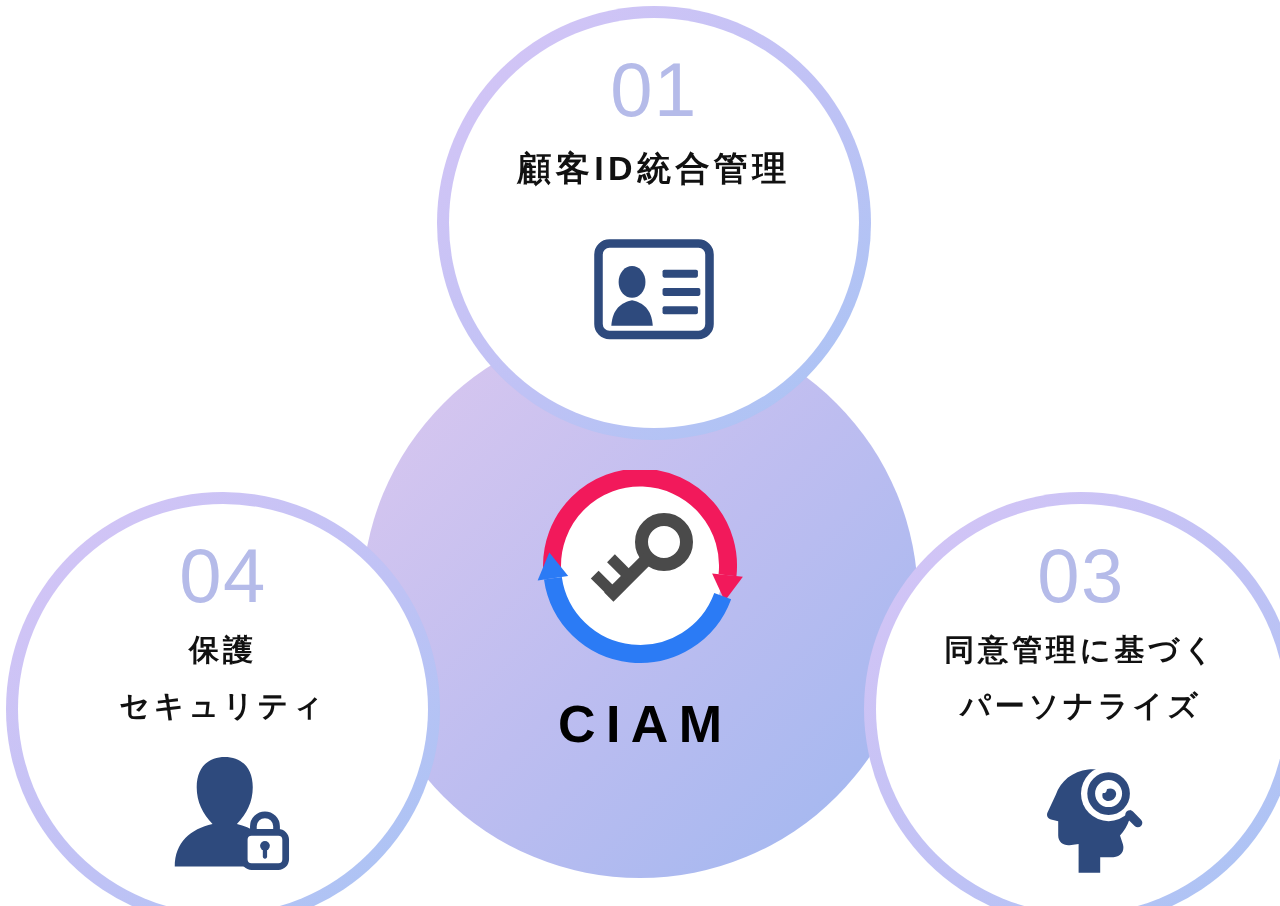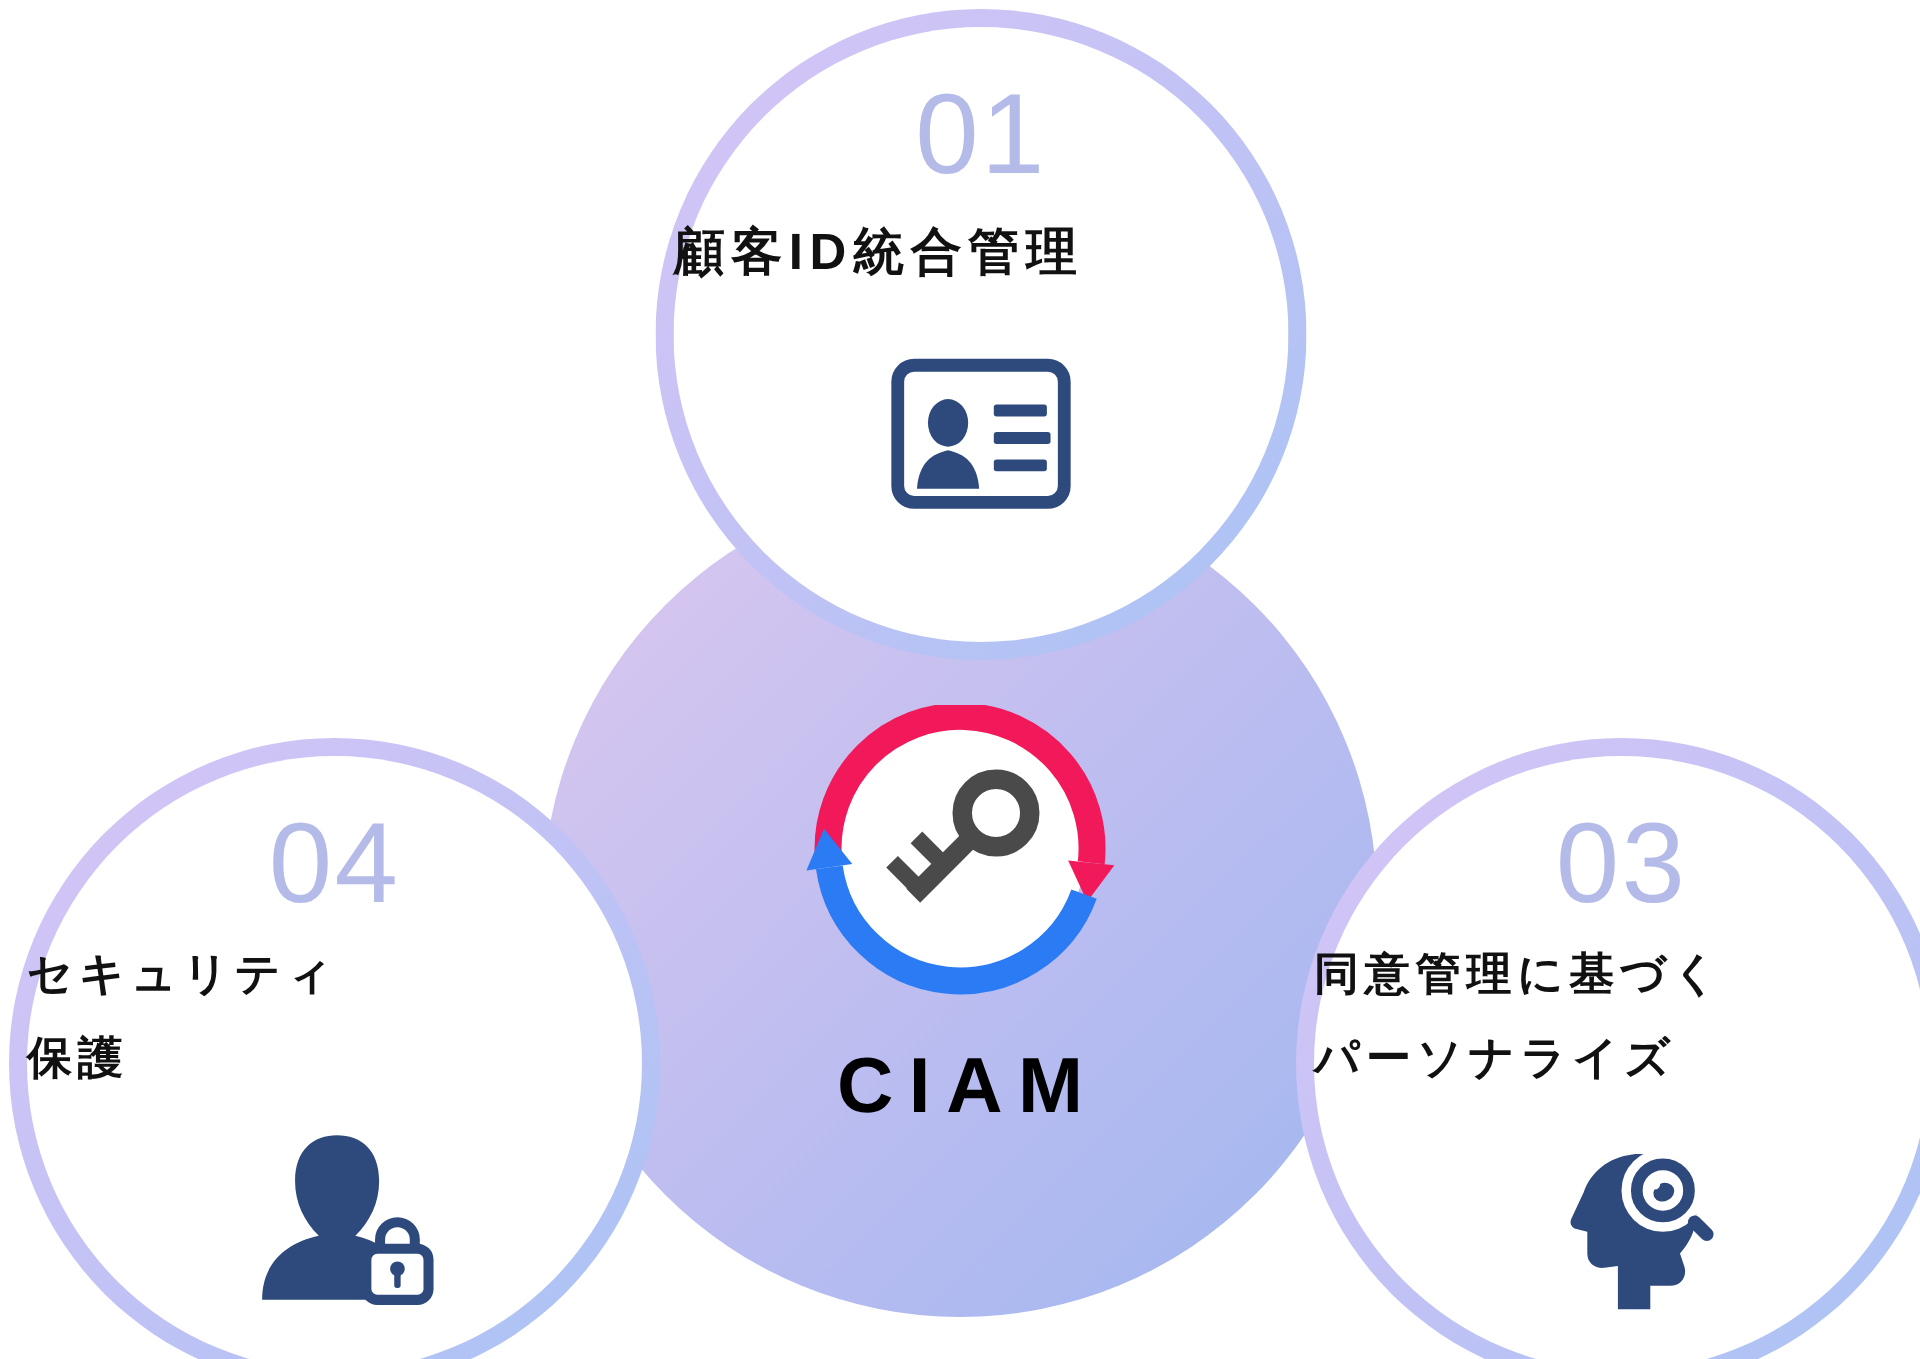--- a/index.html
+++ b/index.html
@@ -27,7 +27,7 @@
     letter-spacing:0.02em;
   }
   .title {
-    position:absolute; left:0; right:0; text-align:left;
+    position:absolute; left:0; right:0; text-align:center;
     font-weight:700; color:#111111; letter-spacing:0.13em;
   }
   .title span { display:block; }

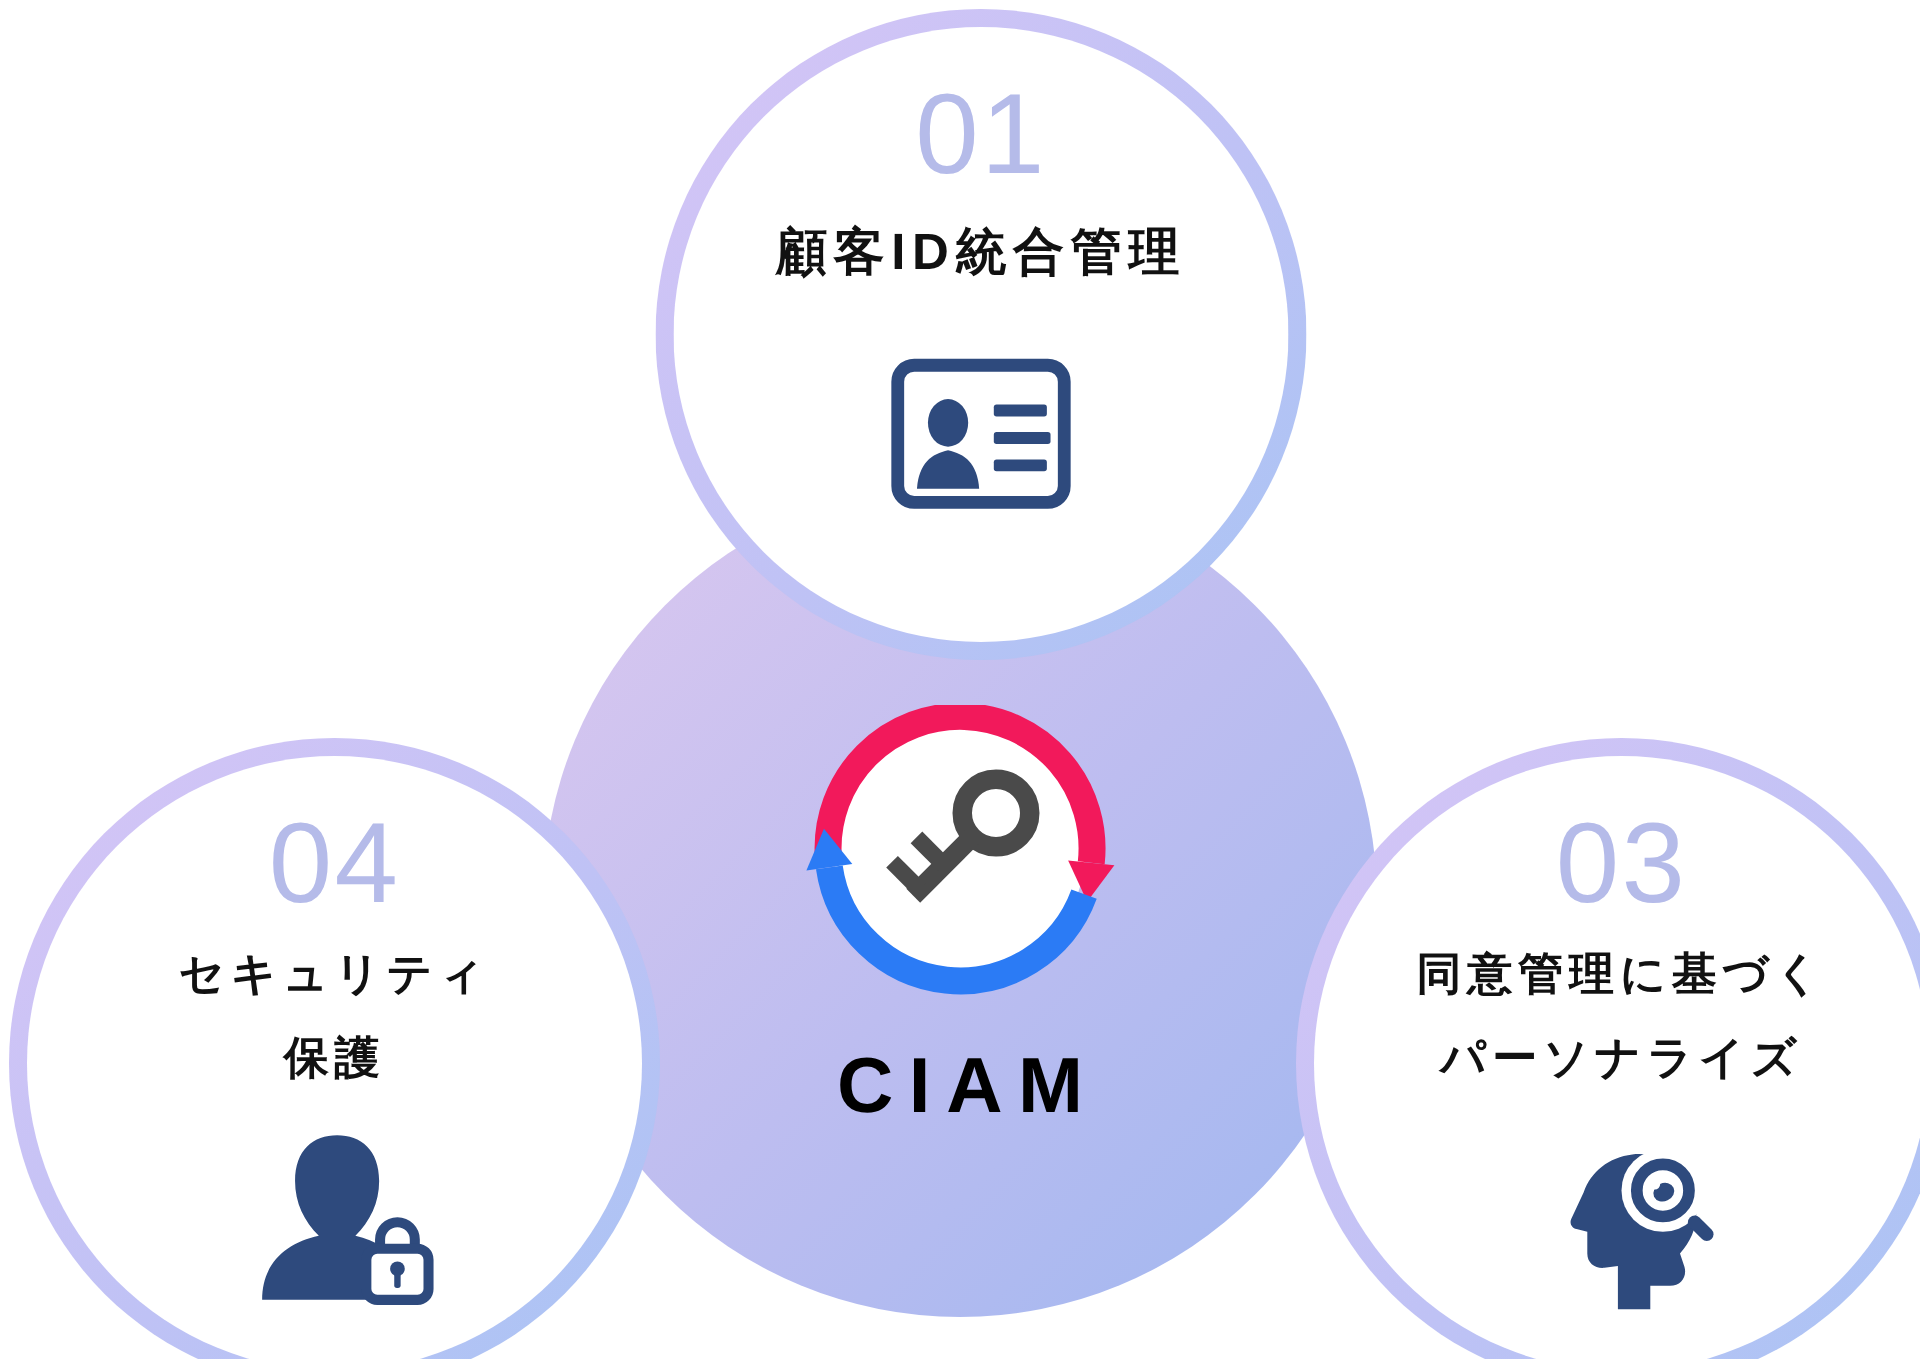--- a/index.html
+++ b/index.html
@@ -73,8 +73,8 @@
   <div class="node node-left">
     <div class="num">04</div>
     <div class="title">
+      <span>保護</span>
       <span>セキュリティ</span>
-      <span>保護</span>
     </div>
     <svg class="node-icon icon-userlock" viewBox="0 0 210 196" xmlns="http://www.w3.org/2000/svg">
       <path d="M16 188 C16 148 42 126 78 118 C62 102 52 82 52 58 C52 24 72 8 98 8

